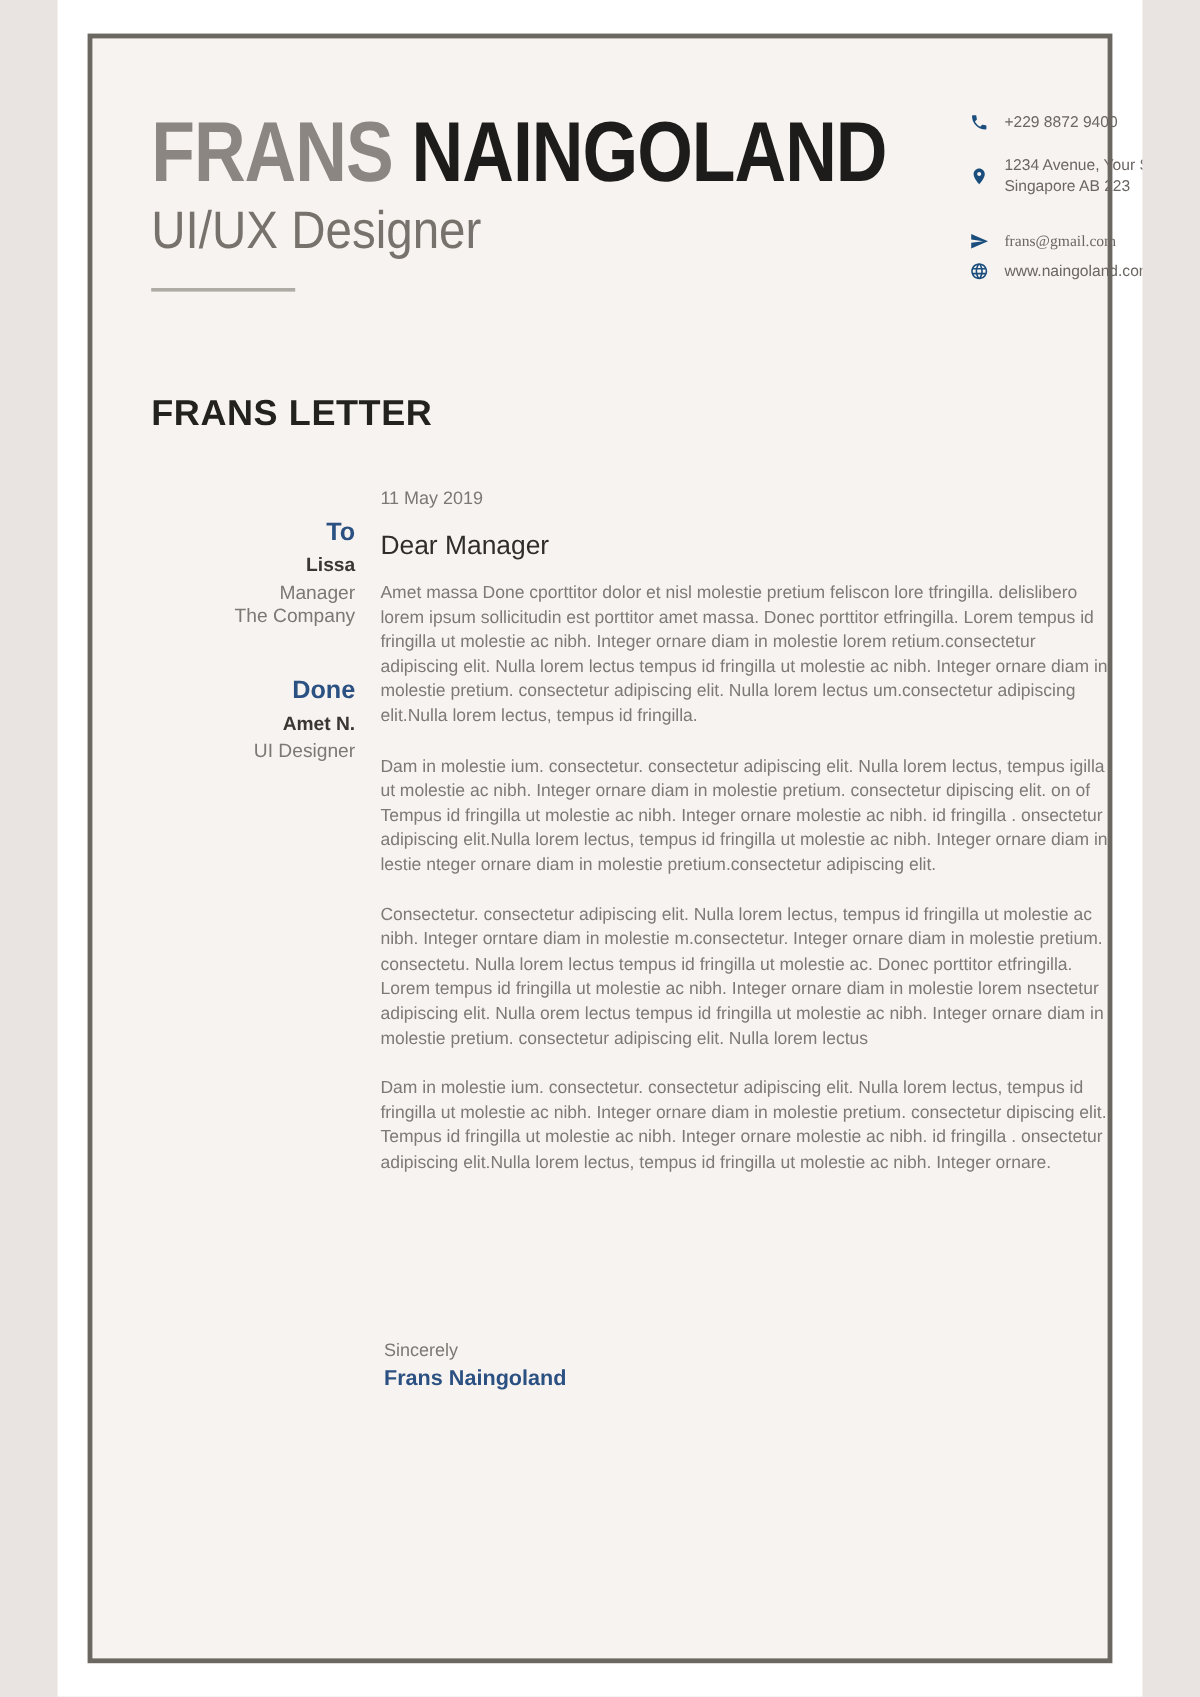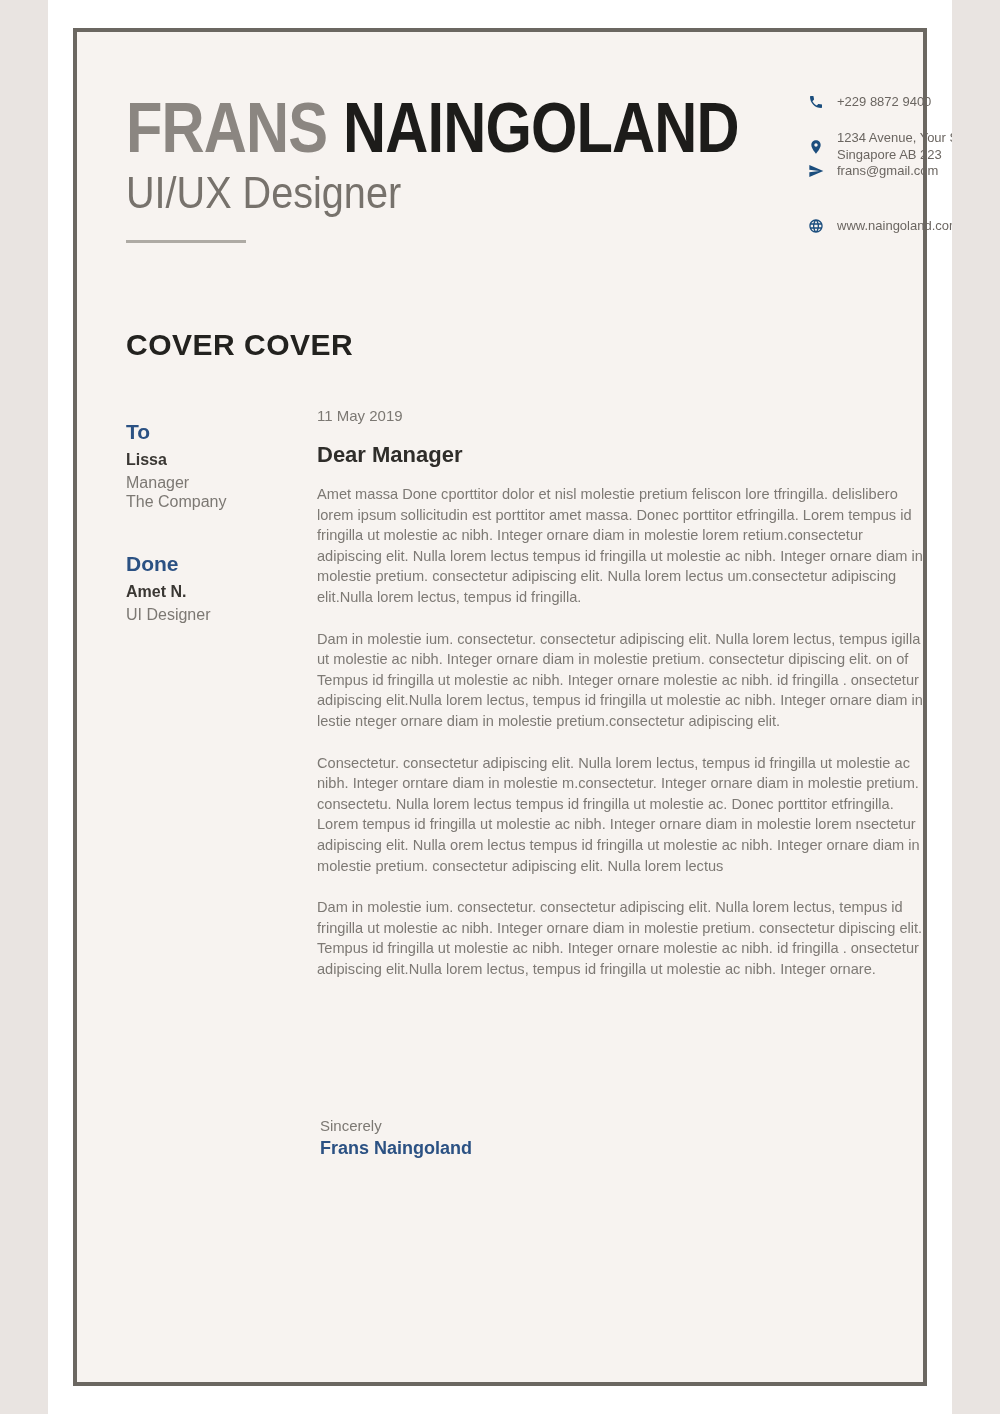--- a/index.html
+++ b/index.html
@@ -64,7 +64,7 @@
   .contact-row .c-text { font-size: 13px; line-height: 17px; color: #6b6661; }
   .row-phone { top: 93px; }
   .row-address { top: 129px; }
-  .row-email { top: 162px; }
+  .row-email { top: 192px; font-family: Liberation Serif, serif; }
   .row-web { top: 217px; }
 
   

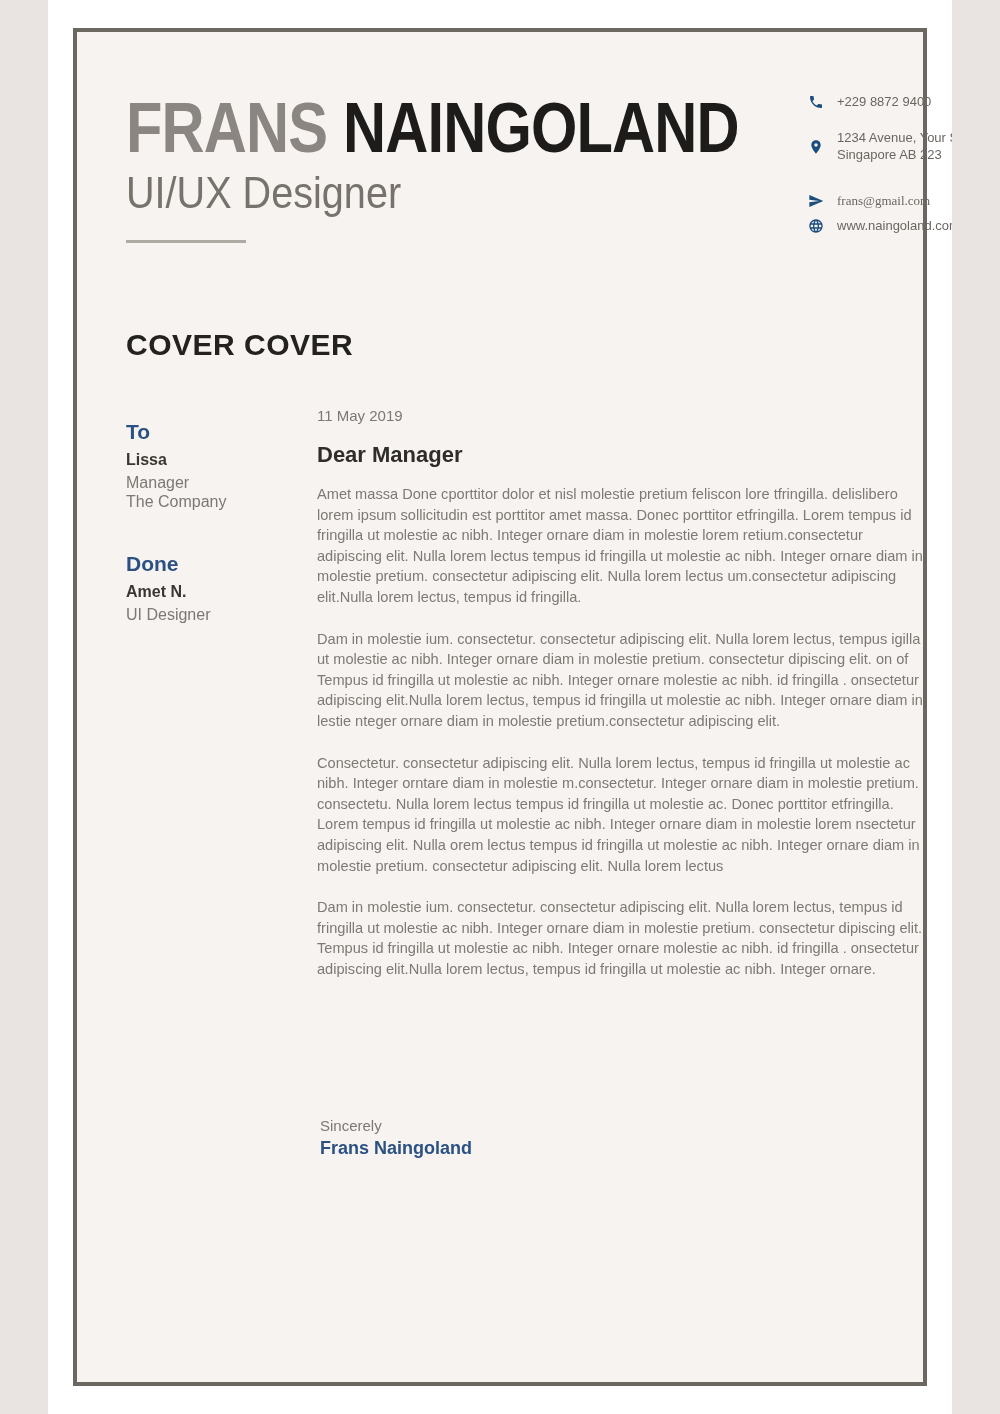--- a/index.html
+++ b/index.html
@@ -152,7 +152,7 @@
 
   </div>
 
-  <div class="section-title">COVER COVER</div>
+  <div class="section-title">FRANS LETTER</div>
 
   <div class="sidebar">
     <div class="side-heading">To</div>

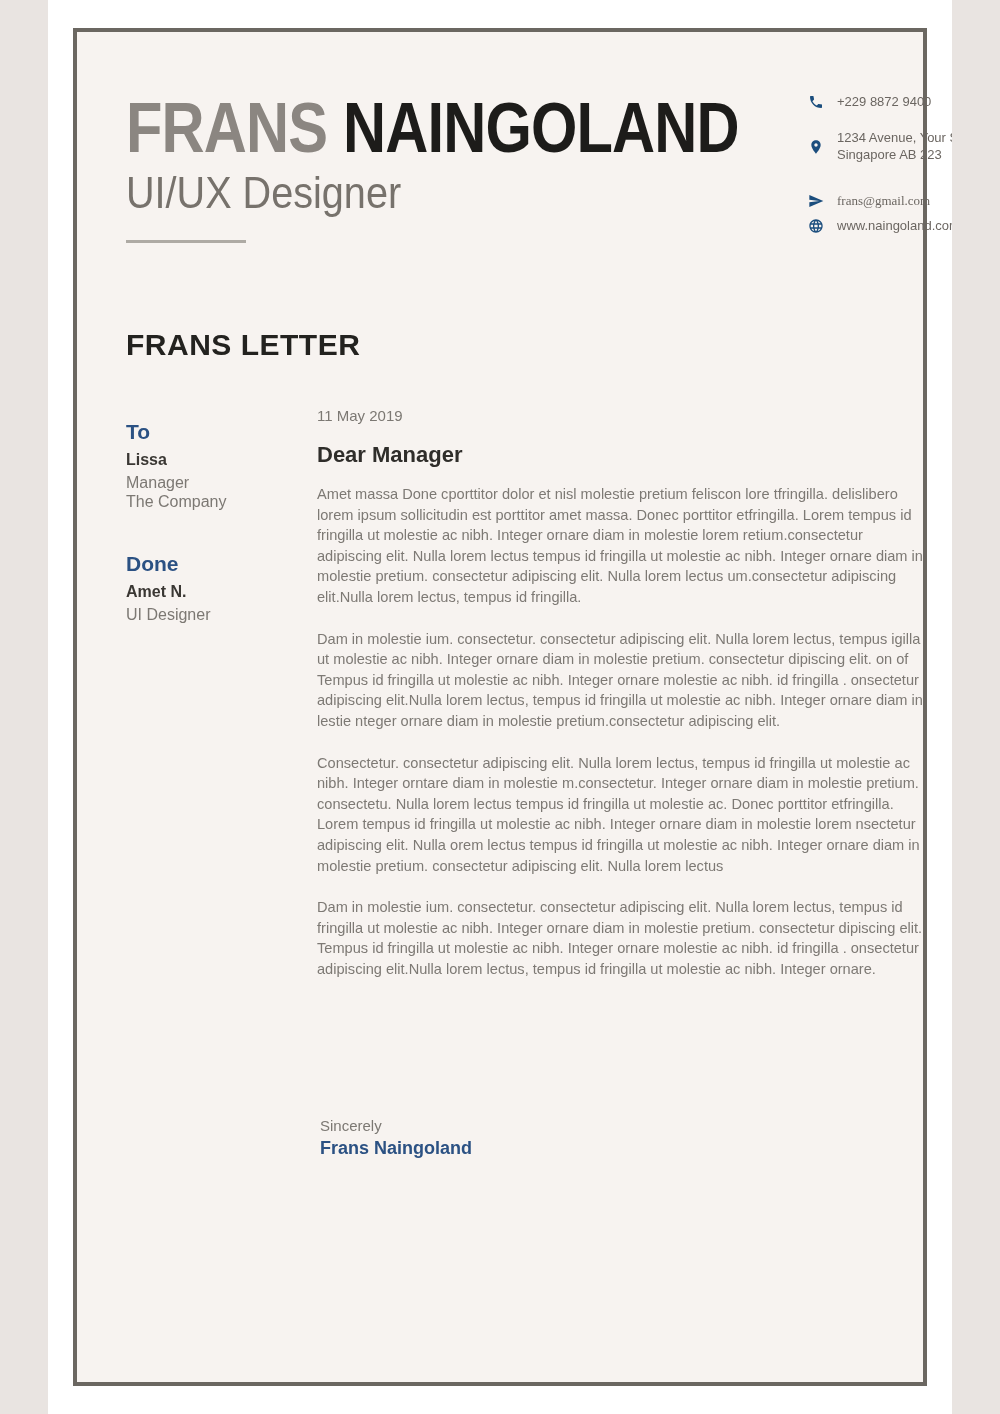--- a/index.html
+++ b/index.html
@@ -78,7 +78,7 @@
   }
 
   
-  .sidebar { position: absolute; left: 78px; top: 420px; width: 170px; }
+  .sidebar { position: absolute; left: 78px; top: 432px; width: 170px; text-align: right; }
   .side-heading { font-size: 21px; font-weight: 700; color: #2b5183; }
   .side-name { margin-top: 7px; font-size: 16px; font-weight: 700; color: #3a3733; }
   .side-sub { margin-top: 4px; font-size: 16px; color: #7c7873; line-height: 19px; }

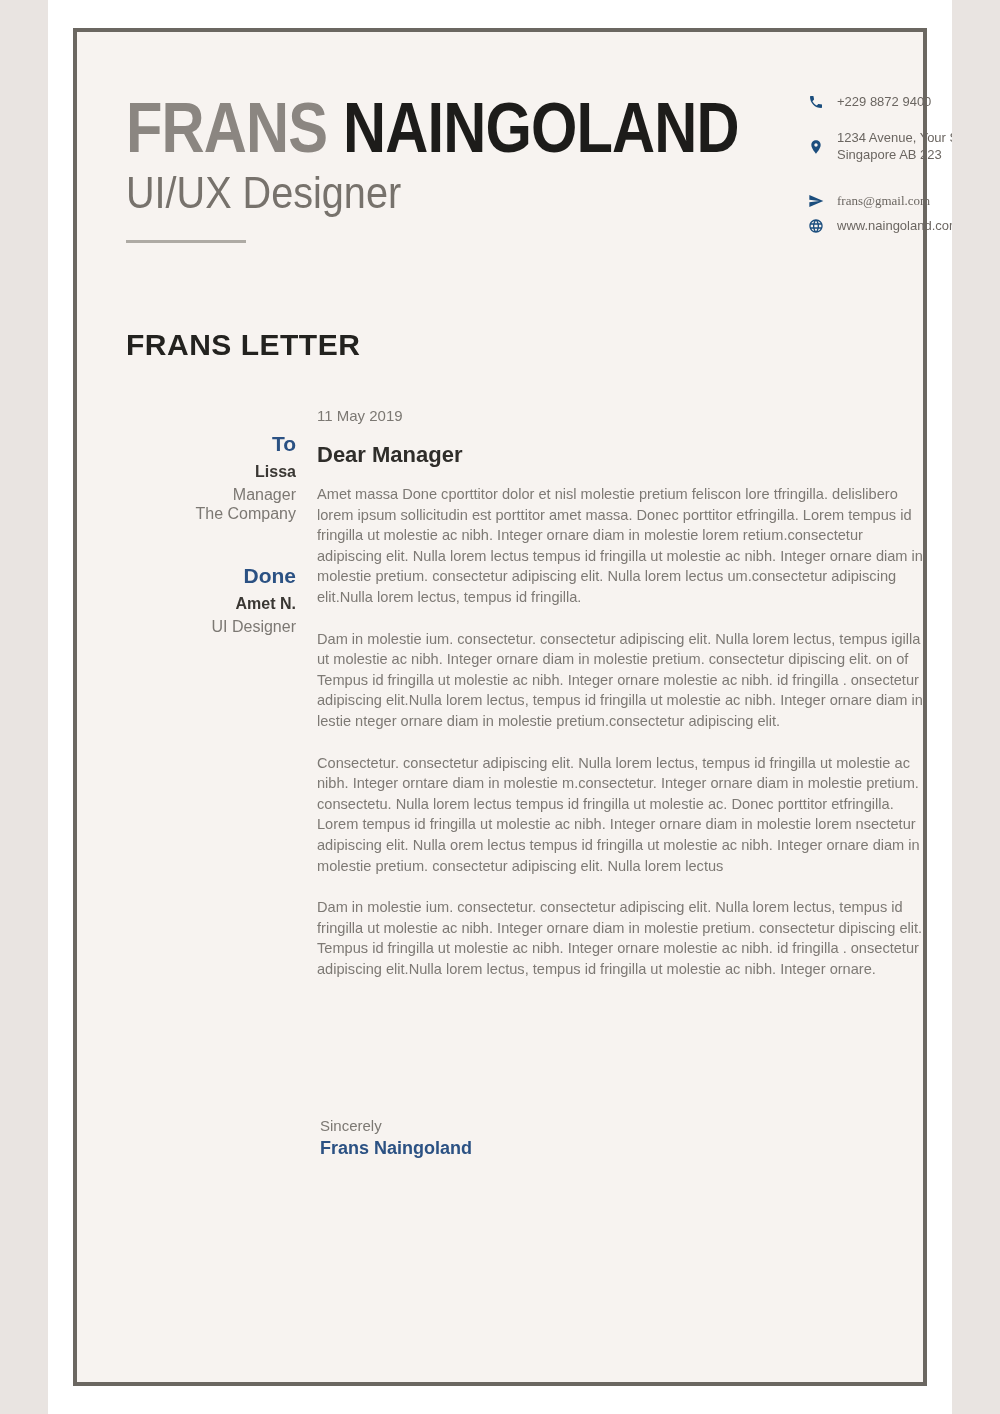--- a/index.html
+++ b/index.html
@@ -87,7 +87,7 @@
   
   .letter { position: absolute; left: 269px; top: 407px; width: 608px; }
   .letter-date { font-size: 15px; color: #7c7873; }
-  .salutation { margin-top: 18px; font-size: 22px; font-weight: 700; color: #2f2d2a; }
+  .salutation { margin-top: 18px; font-size: 22px; font-weight: 400; color: #2f2d2a; }
   .letter p {
     margin-top: 21px;
     font-size: 14.6px;

